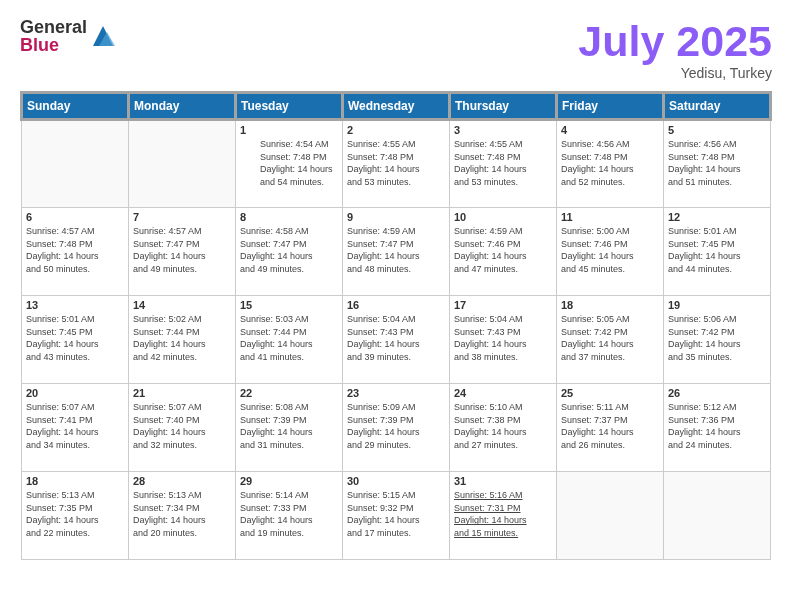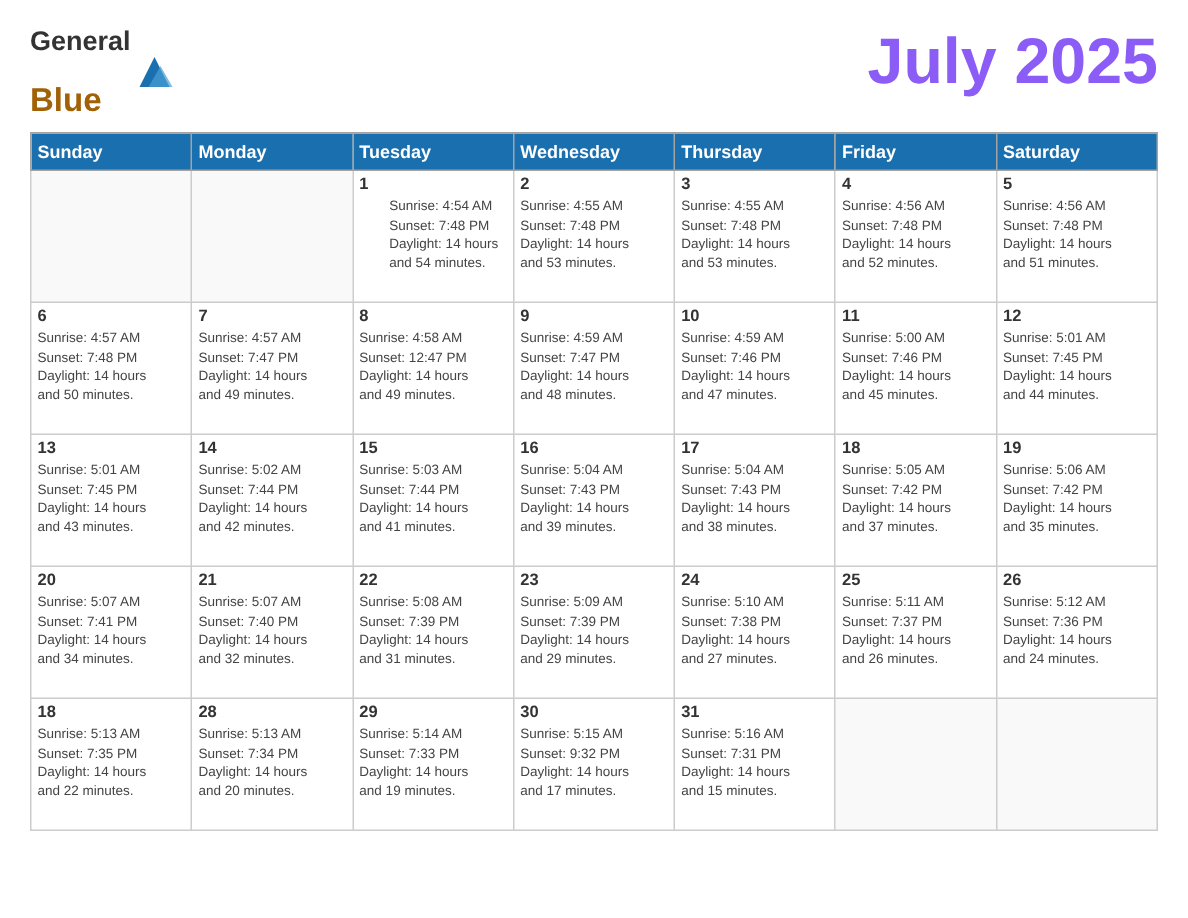--- a/index.html
+++ b/index.html
@@ -39,10 +39,9 @@
       color: #333;
     }
     .logo-blue {
-      font-size: 22px;
-      font-weight: bold;
-      color: #a16207;
-      margin-top: 20px;
+      font-size: 18px;
+      font-weight: bold;
+      color: #be185d;
     }
     .logo-icon {
       width: 28px;

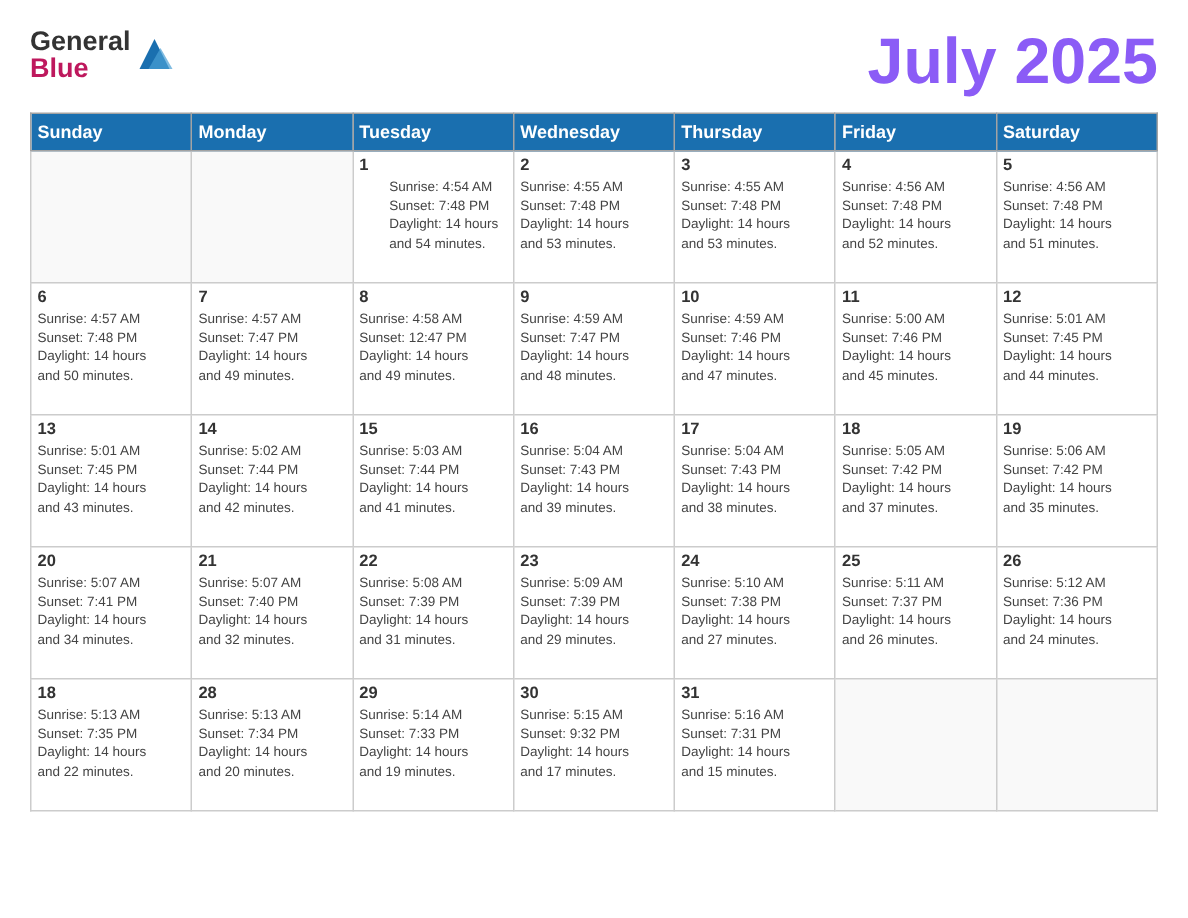--- a/index.html
+++ b/index.html
@@ -116,6 +116,7 @@
     </div>
     <div class="title-block">
       <div class="month-title">July 2025</div>
+      <div class="location">Yedisu, Turkey</div>
     </div>
   </div>
 

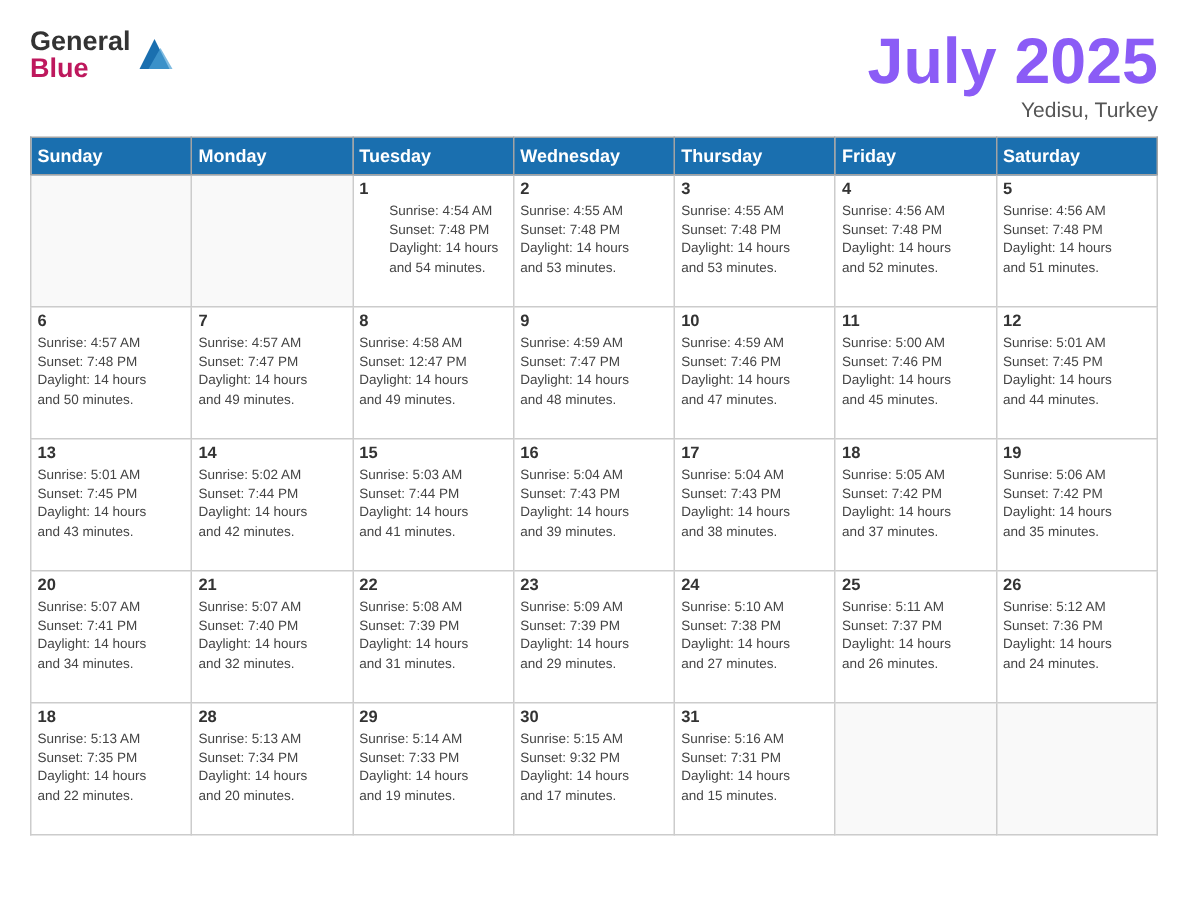--- a/index.html
+++ b/index.html
@@ -73,7 +73,7 @@
       font-weight: bold;
       padding: 5px 4px;
       text-align: left;
-      border: 1px solid #a3a3a3;
+      border: 3px solid #a3a3a3;
     }
     .calendar td {
       border: 1px solid #ccc;

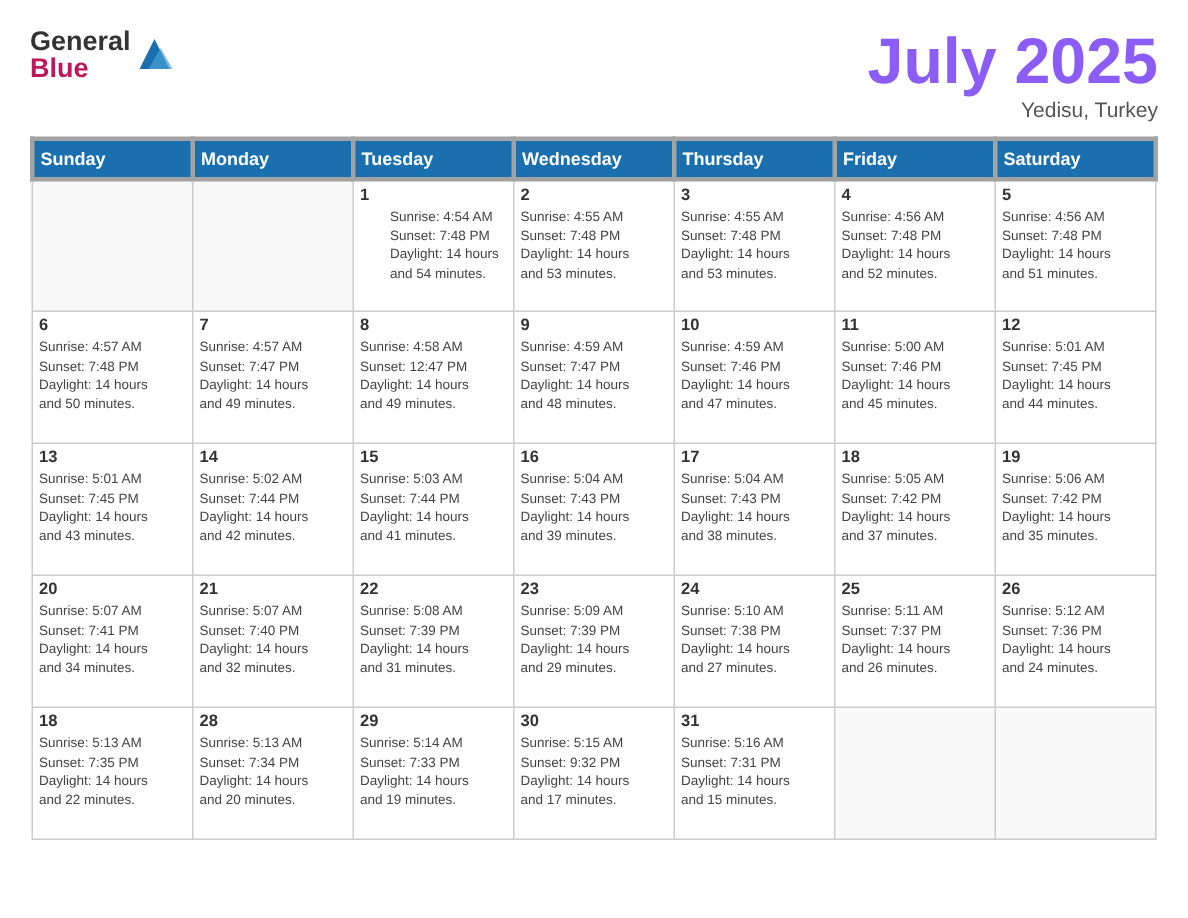--- a/index.html
+++ b/index.html
@@ -190,7 +190,7 @@
           <td>
             <span class="day-number">8</span>
             <div class="cell-text" style="white-space: pre-line;">Sunrise: 4:58 AM
-Sunset: 12:47 PM
+Sunset: 7:47 PM
 Daylight: 14 hours
 and 49 minutes.</div>
           </td>

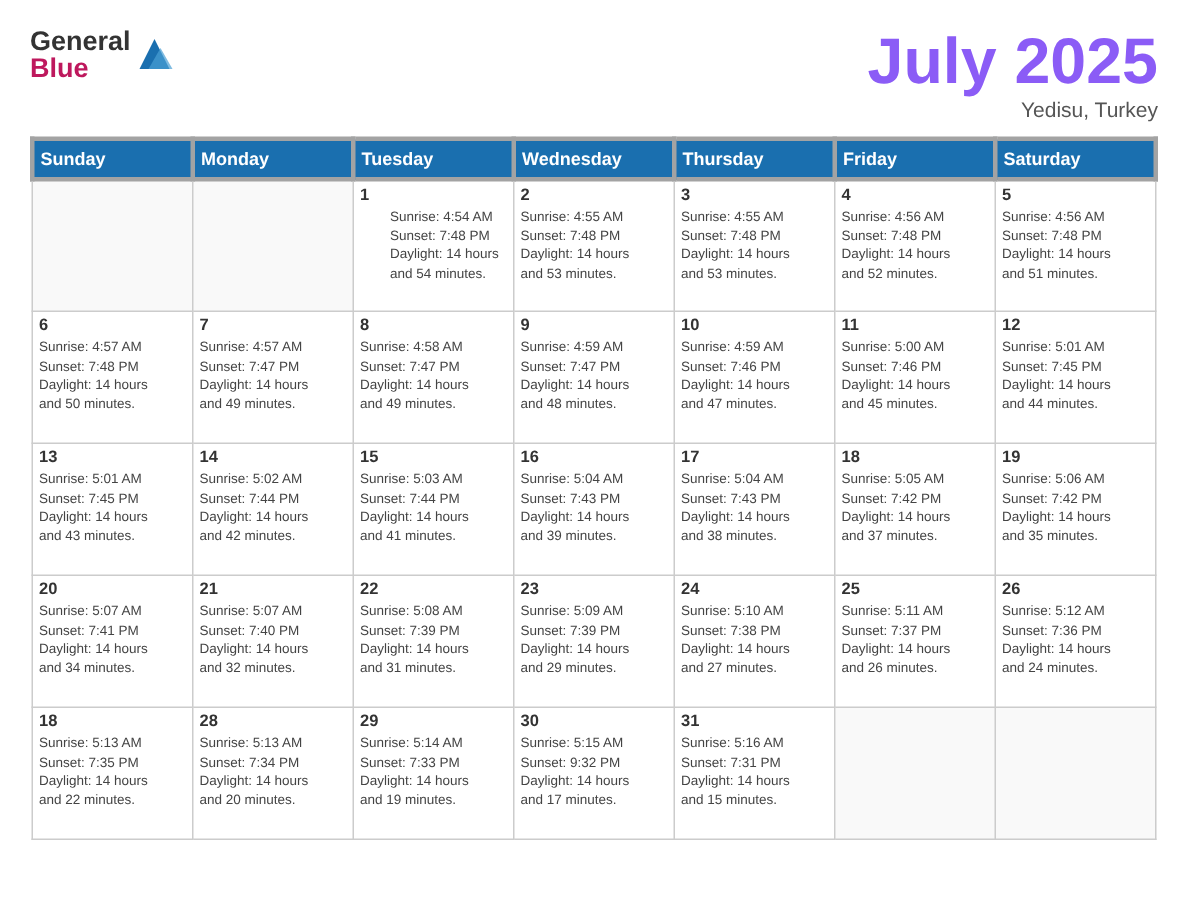--- a/index.html
+++ b/index.html
@@ -356,7 +356,7 @@
           </td>
           <td>
             <span class="day-number">31</span>
-            <div class="cell-text" style="white-space: pre-line;">Sunrise: 5:16 AM
+            <div class="cell-text" style="white-space: pre-line; text-decoration: underline;">Sunrise: 5:16 AM
 Sunset: 7:31 PM
 Daylight: 14 hours
 and 15 minutes.</div>

